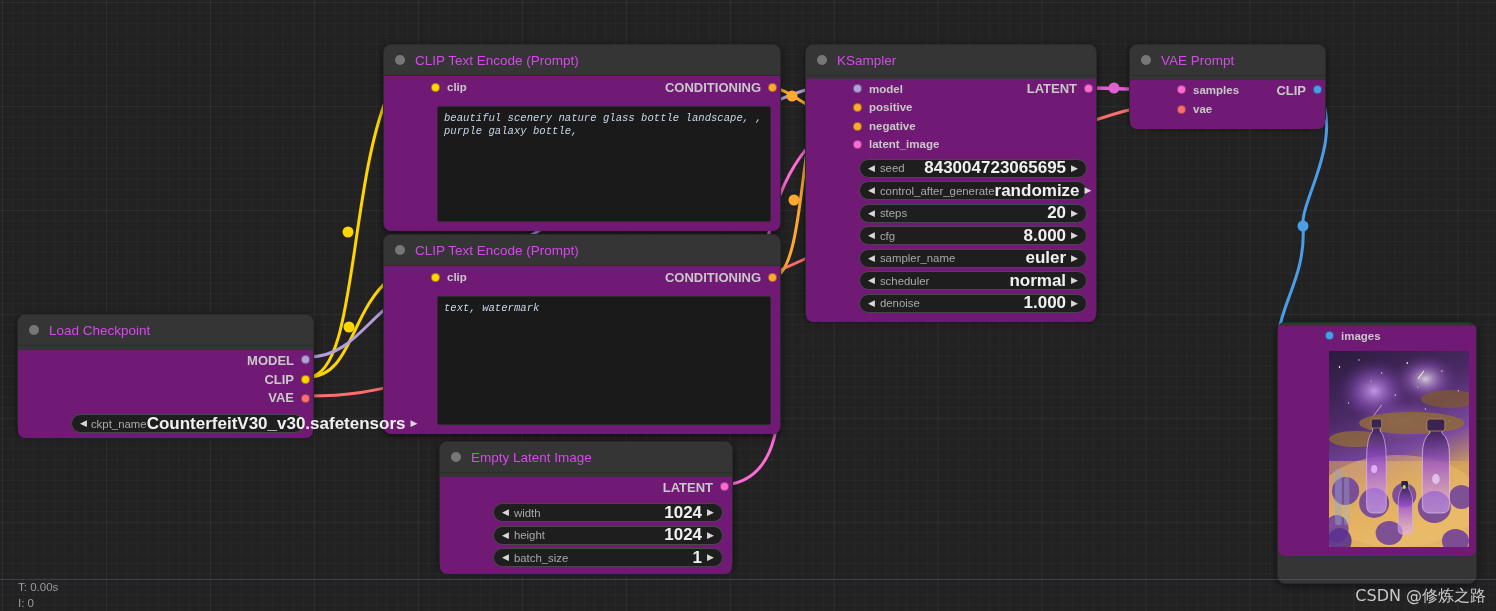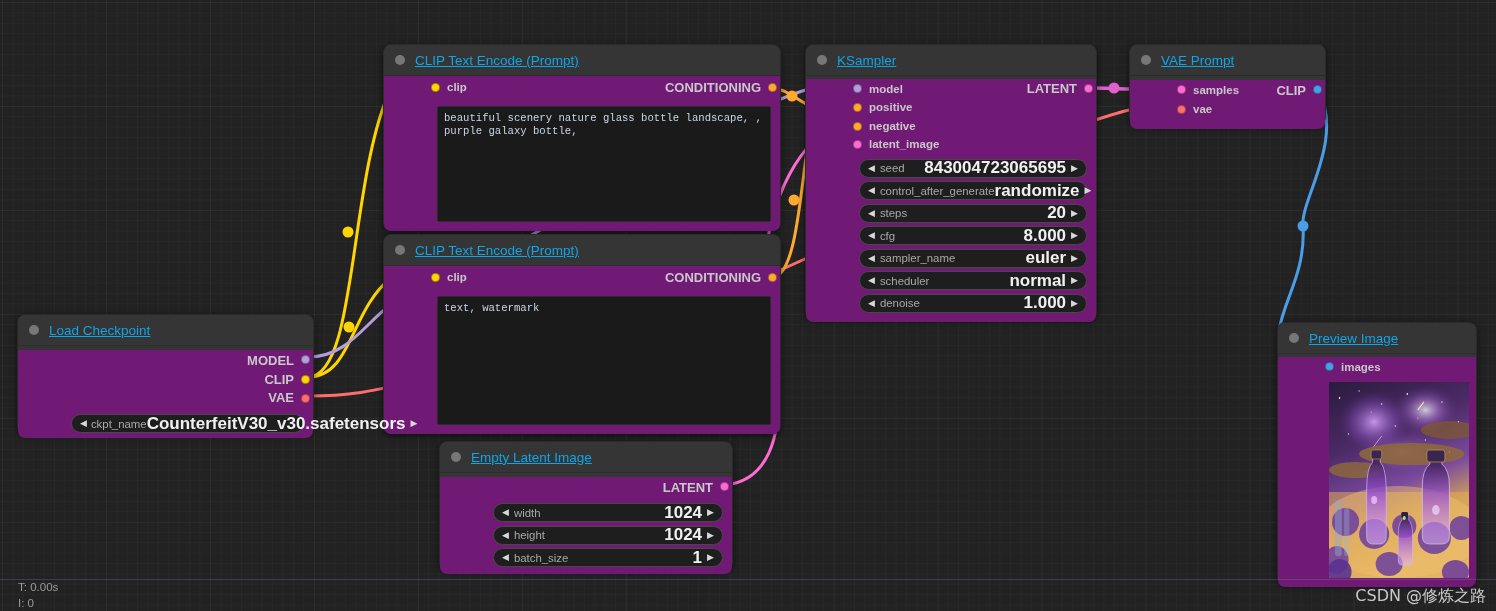--- a/index.html
+++ b/index.html
@@ -36,12 +36,11 @@
     display: flex;
     align-items: center;
     padding-left: 11px;
-    color: #0ea5e9;
+    color: #d946ef;
     font-size: 13.5px;
     background: #353535;
     border-radius: 7px 7px 0 0;
     border-bottom: 1px solid #2c2c2c;
-    text-decoration: underline;
   }
   .collapse-dot {
     width: 10px; height: 10px; border-radius: 50%;

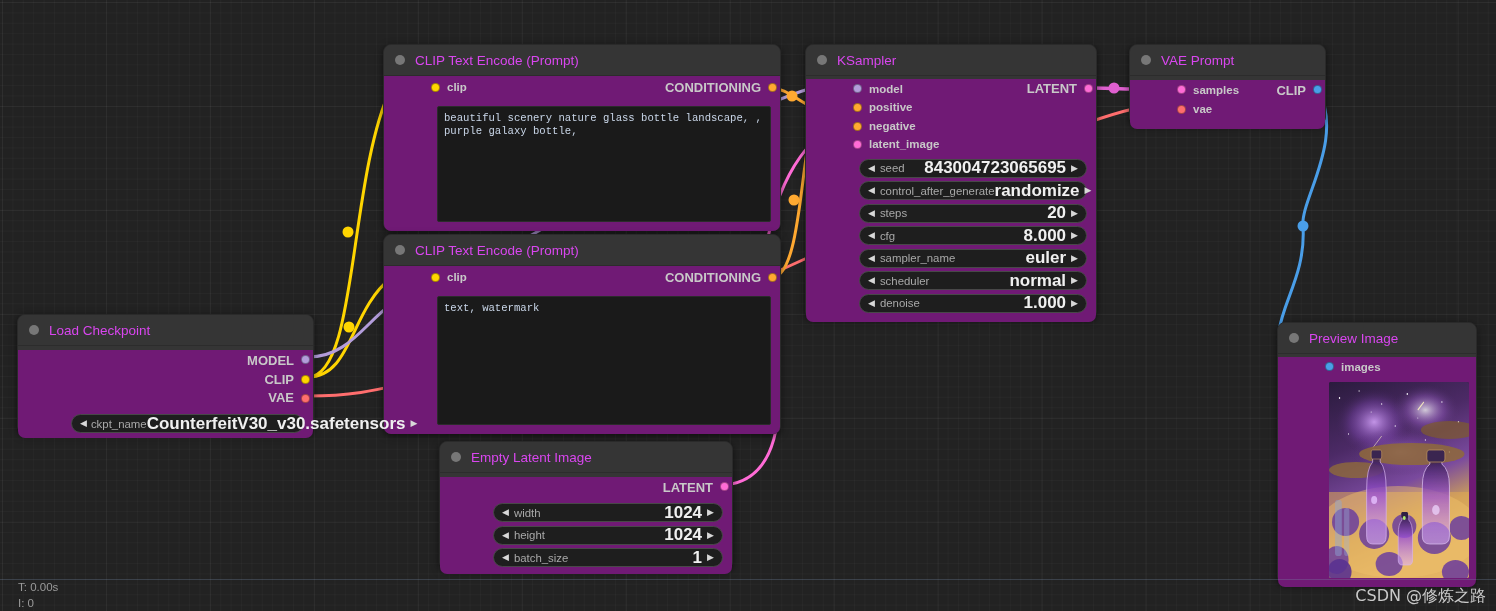--- a/index.html
+++ b/index.html
@@ -77,6 +77,7 @@
     white-space: pre-wrap;
     word-break: break-word;
     overflow: hidden;
+    font-style: italic;
   }
 
   .widget {

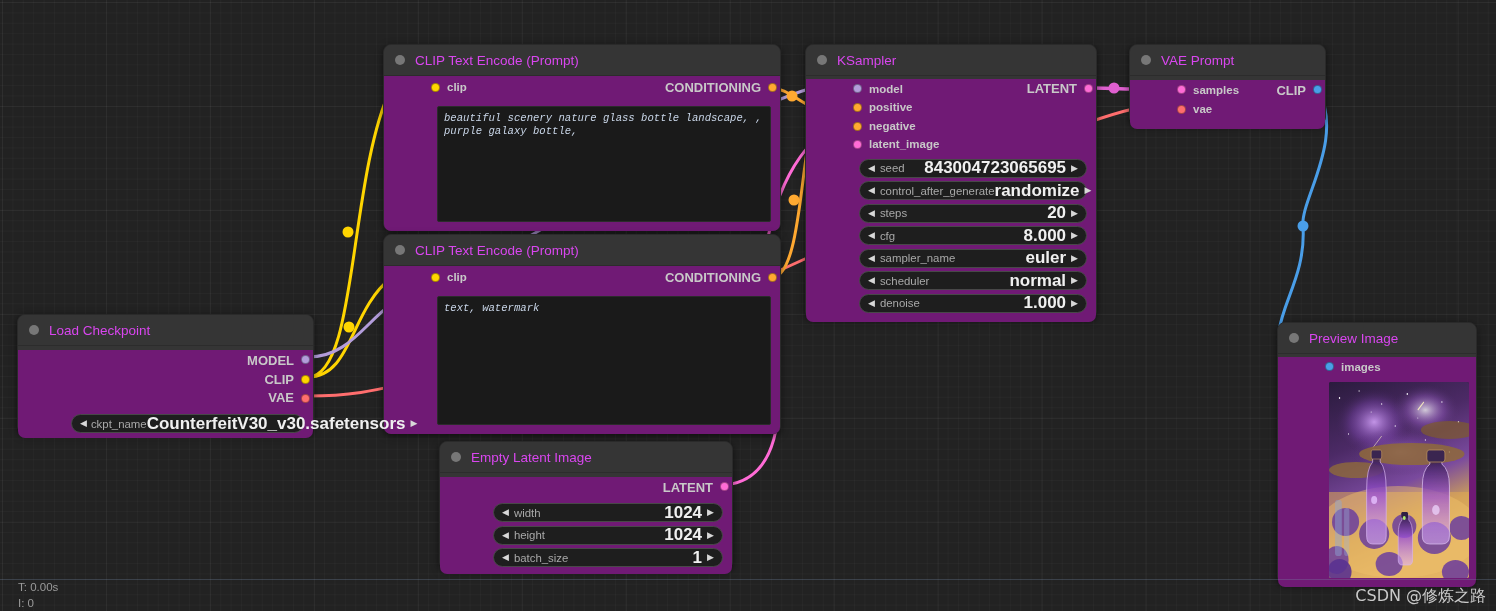--- a/index.html
+++ b/index.html
@@ -340,10 +340,6 @@
   </div>
 
   <div class="node" style="left:1277px; top:322px; width:200px; height:262px;">
-    <div class="node-title">
-      <span class="collapse-dot"></span>
-      <span>Preview Image</span>
-    </div>
     <div class="node-body" style="height:230px;">
       <div class="slot-row" style="height:20px; margin-top:3px;">
         <span class="slot-dot slot-in" style="background:#4A9EE8; top:5px;"></span>

